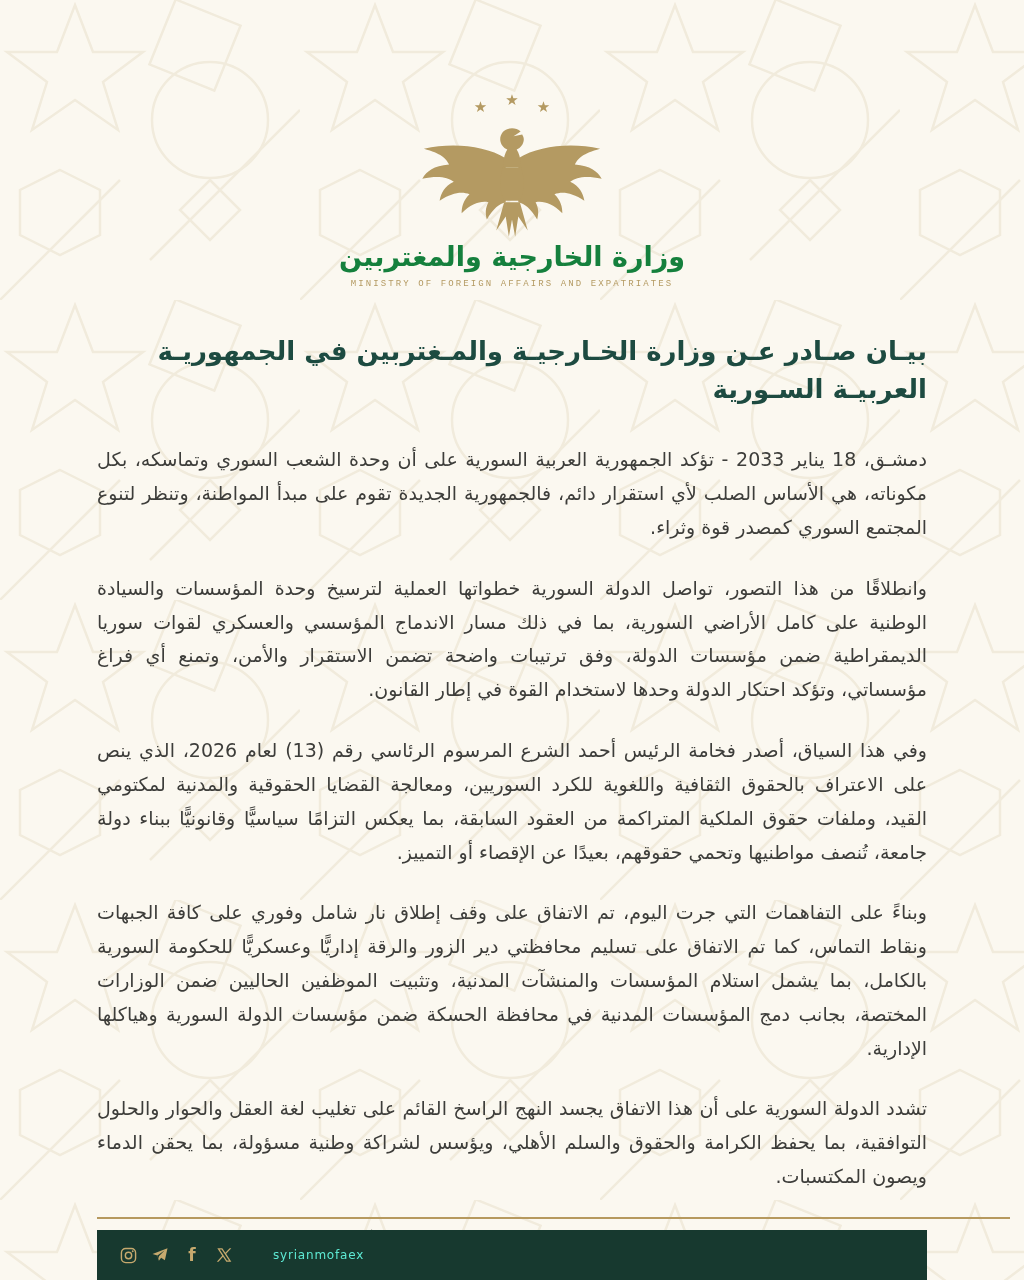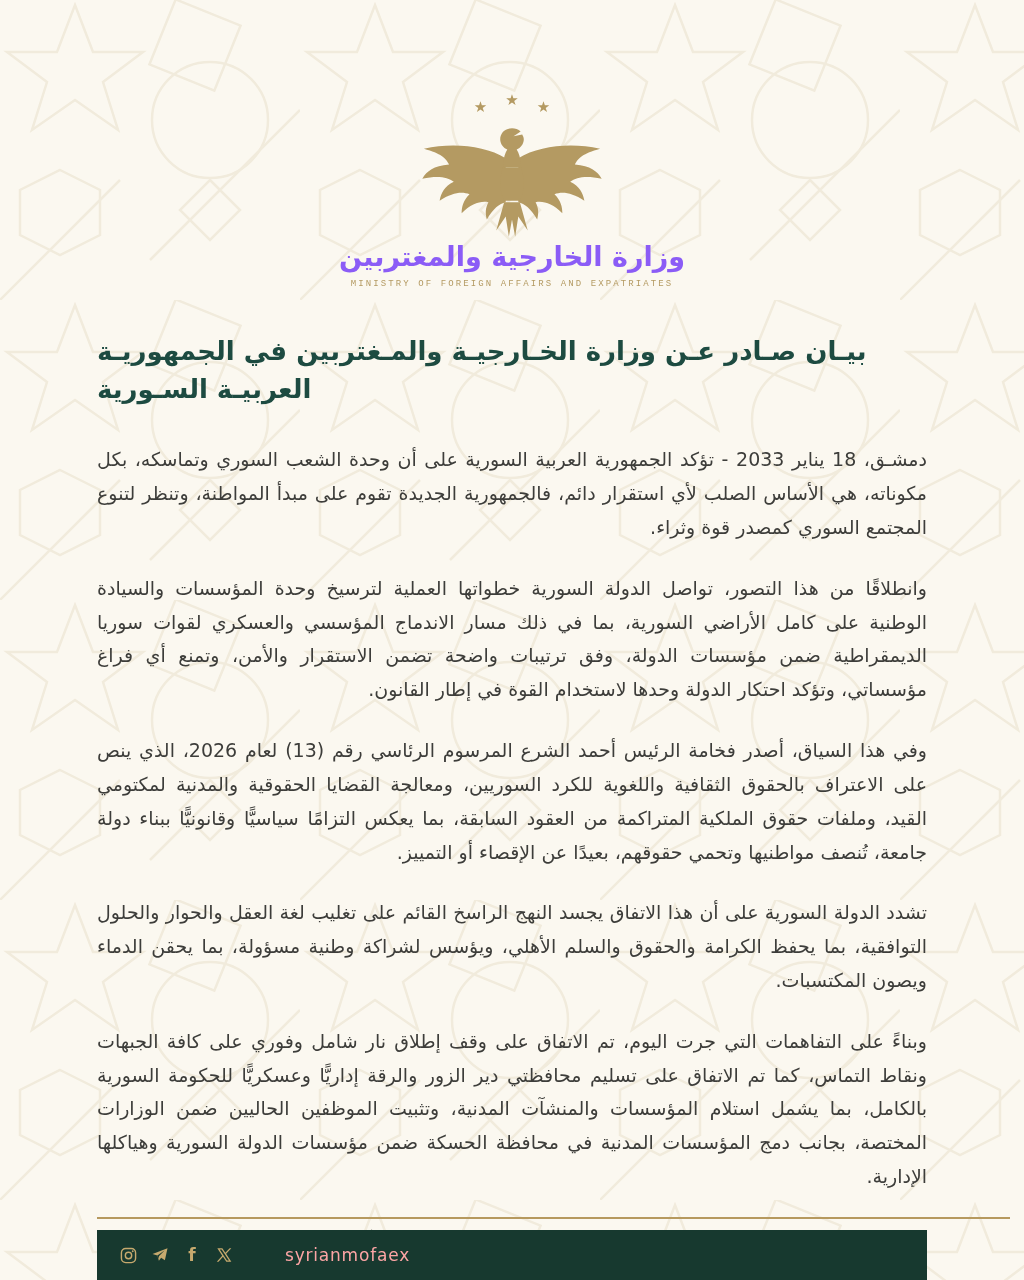--- a/index.html
+++ b/index.html
@@ -17,7 +17,7 @@
   .stars span:nth-child(2) { transform:translateY(-7px); }
   .eagle { display:block; margin:2px auto 0; }
   .calligraphy {
-    color:#8b5cf6; font-weight:bold; font-size:27px; line-height:1.1;
+    color:#15803d; font-weight:bold; font-size:27px; line-height:1.1;
     margin-top:2px; direction:rtl;
   }
   .logo-caption {

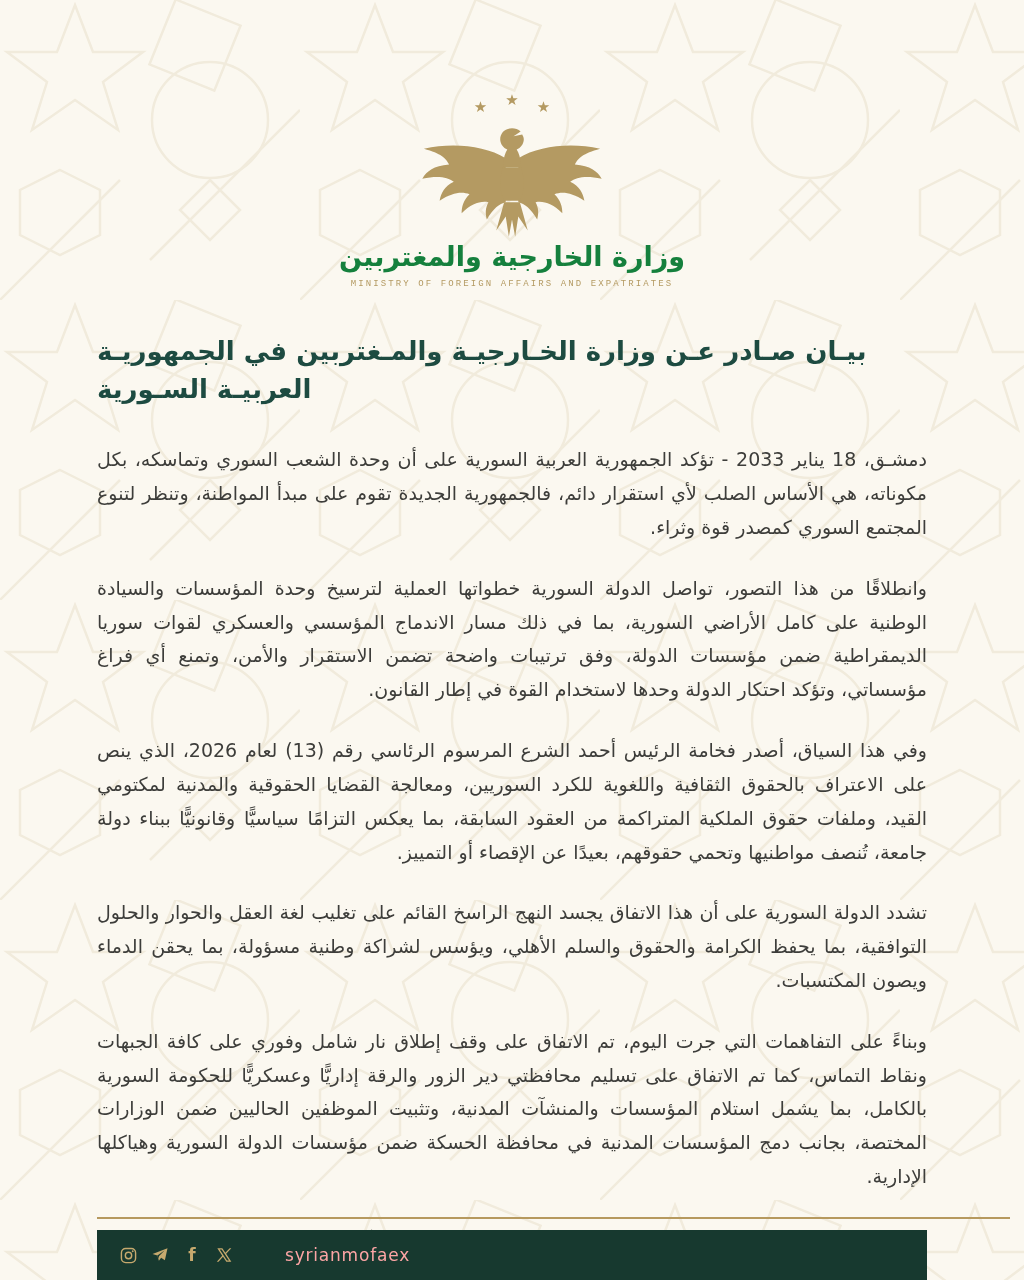--- a/index.html
+++ b/index.html
@@ -33,7 +33,7 @@
   }
   .title {
     margin:0 0 35px; color:#1d4b41; font-size:26px; font-weight:bold;
-    text-align:left; line-height:1.45; letter-spacing:0;
+    text-align:right; line-height:1.45; letter-spacing:0;
   }
   .content p {
     margin:0 0 27px; color:#3d3d3a; font-size:19px; line-height:1.78;

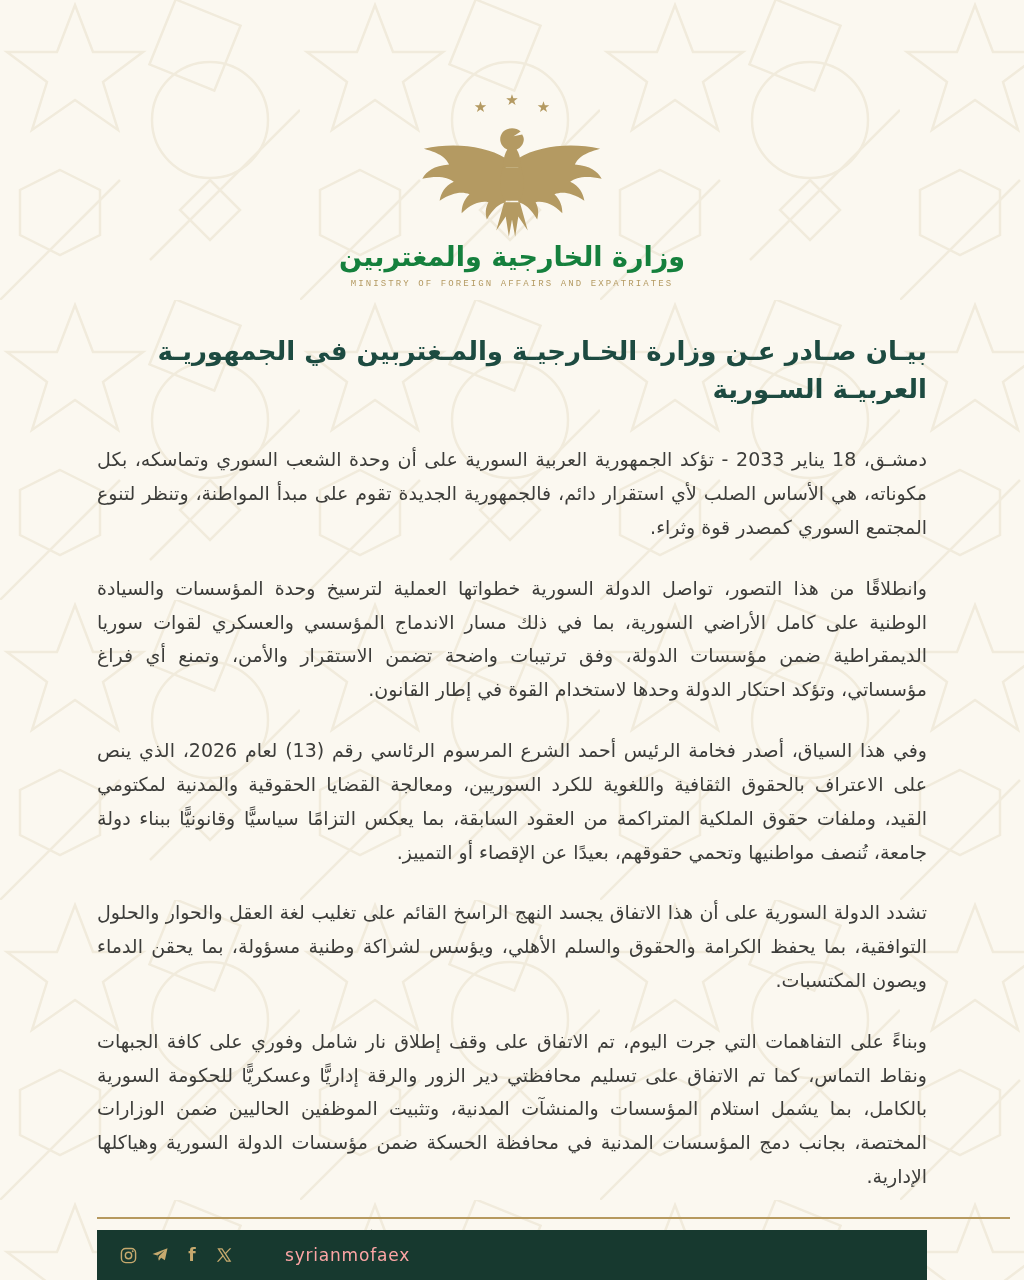--- a/index.html
+++ b/index.html
@@ -105,8 +105,8 @@
     <p>دمشـق، 18 يناير 2033 - تؤكد الجمهورية العربية السورية على أن وحدة الشعب السوري وتماسكه، بكل مكوناته، هي الأساس الصلب لأي استقرار دائم، فالجمهورية الجديدة تقوم على مبدأ المواطنة، وتنظر لتنوع المجتمع السوري كمصدر قوة وثراء.</p>
     <p>وانطلاقًا من هذا التصور، تواصل الدولة السورية خطواتها العملية لترسيخ وحدة المؤسسات والسيادة الوطنية على كامل الأراضي السورية، بما في ذلك مسار الاندماج المؤسسي والعسكري لقوات سوريا الديمقراطية ضمن مؤسسات الدولة، وفق ترتيبات واضحة تضمن الاستقرار والأمن، وتمنع أي فراغ مؤسساتي، وتؤكد احتكار الدولة وحدها لاستخدام القوة في إطار القانون.</p>
     <p>وفي هذا السياق، أصدر فخامة الرئيس أحمد الشرع المرسوم الرئاسي رقم (13) لعام 2026، الذي ينص على الاعتراف بالحقوق الثقافية واللغوية للكرد السوريين، ومعالجة القضايا الحقوقية والمدنية لمكتومي القيد، وملفات حقوق الملكية المتراكمة من العقود السابقة، بما يعكس التزامًا سياسيًّا وقانونيًّا ببناء دولة جامعة، تُنصف مواطنيها وتحمي حقوقهم، بعيدًا عن الإقصاء أو التمييز.</p>
+    <p>وبناءً على التفاهمات التي جرت اليوم، تم الاتفاق على وقف إطلاق نار شامل وفوري على كافة الجبهات ونقاط التماس، كما تم الاتفاق على تسليم محافظتي دير الزور والرقة إداريًّا وعسكريًّا للحكومة السورية بالكامل، بما يشمل استلام المؤسسات والمنشآت المدنية، وتثبيت الموظفين الحاليين ضمن الوزارات المختصة، بجانب دمج المؤسسات المدنية في محافظة الحسكة ضمن مؤسسات الدولة السورية وهياكلها الإدارية.</p>
     <p>تشدد الدولة السورية على أن هذا الاتفاق يجسد النهج الراسخ القائم على تغليب لغة العقل والحوار والحلول التوافقية، بما يحفظ الكرامة والحقوق والسلم الأهلي، ويؤسس لشراكة وطنية مسؤولة، بما يحقن الدماء ويصون المكتسبات.</p>
-    <p>وبناءً على التفاهمات التي جرت اليوم، تم الاتفاق على وقف إطلاق نار شامل وفوري على كافة الجبهات ونقاط التماس، كما تم الاتفاق على تسليم محافظتي دير الزور والرقة إداريًّا وعسكريًّا للحكومة السورية بالكامل، بما يشمل استلام المؤسسات والمنشآت المدنية، وتثبيت الموظفين الحاليين ضمن الوزارات المختصة، بجانب دمج المؤسسات المدنية في محافظة الحسكة ضمن مؤسسات الدولة السورية وهياكلها الإدارية.</p>
     <p>إن الدولة السورية، إذ ترحب وتبارك للسوريين هذا الاتفاق، تنظر له كخطوة مفصلية نحو مرحلة جديدة عنوانها توحيد المؤسسات، وتثبيت الاستقرار، والانطلاق في مسار وطني شامل للتعافي وإعادة البناء، كما تدعو المجتمع الدولي إلى دعم هذا المسار بوصفه فرصة حقيقية لترسيخ الأمن المحلي والاستقرار الإقليمي، بما يساهم بتحقيق الرخاء الاقتصادي والمصالح المشتركة، لبناء مستقبل آمن كريم مزدهر يليق بتضحيات السوريين وصمودهم وتطلعاتهم.</p>
   </div>
 

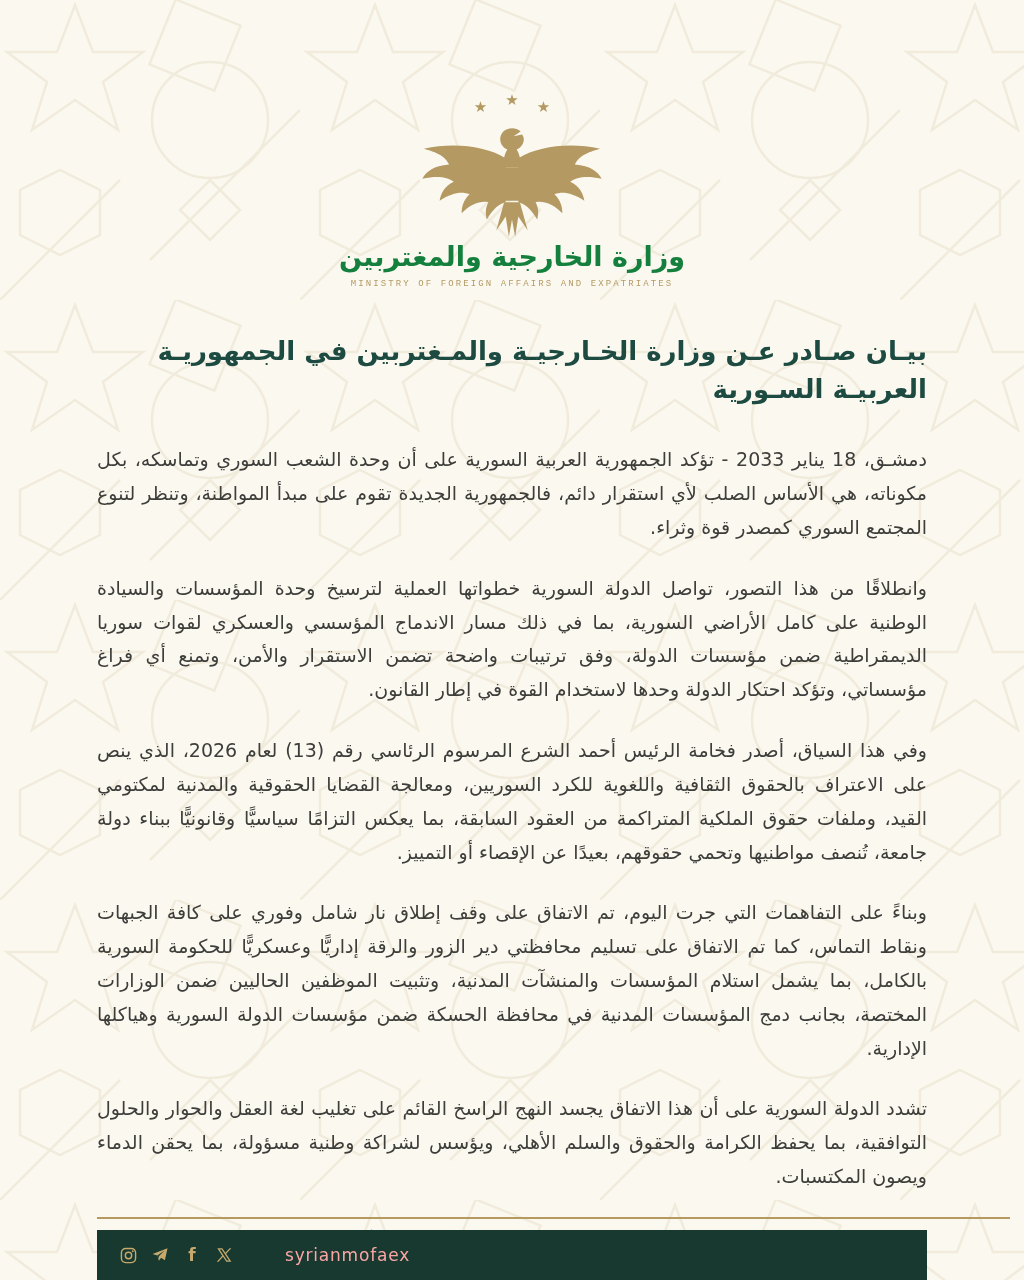--- a/index.html
+++ b/index.html
@@ -54,7 +54,7 @@
   .soc-ic { width:18px; height:18px; display:inline-flex; align-items:center; justify-content:center; }
   .soc-ic svg { display:block; }
   .fb-glyph, .x-glyph { color:#c6a96e; font-weight:bold; font-size:17px; line-height:1; }
-  .handle { color:#fca5a5; font-size:17px; letter-spacing:0.8px; margin-left:38px; }
+  .handle { color:#5eead4; font-size:12px; letter-spacing:0.8px; margin-left:26px; }
   .footer-right { direction:rtl; text-align:right; color:#eae4d3; font-size:10.5px; line-height:2.0; }
 </style>
 </head>

